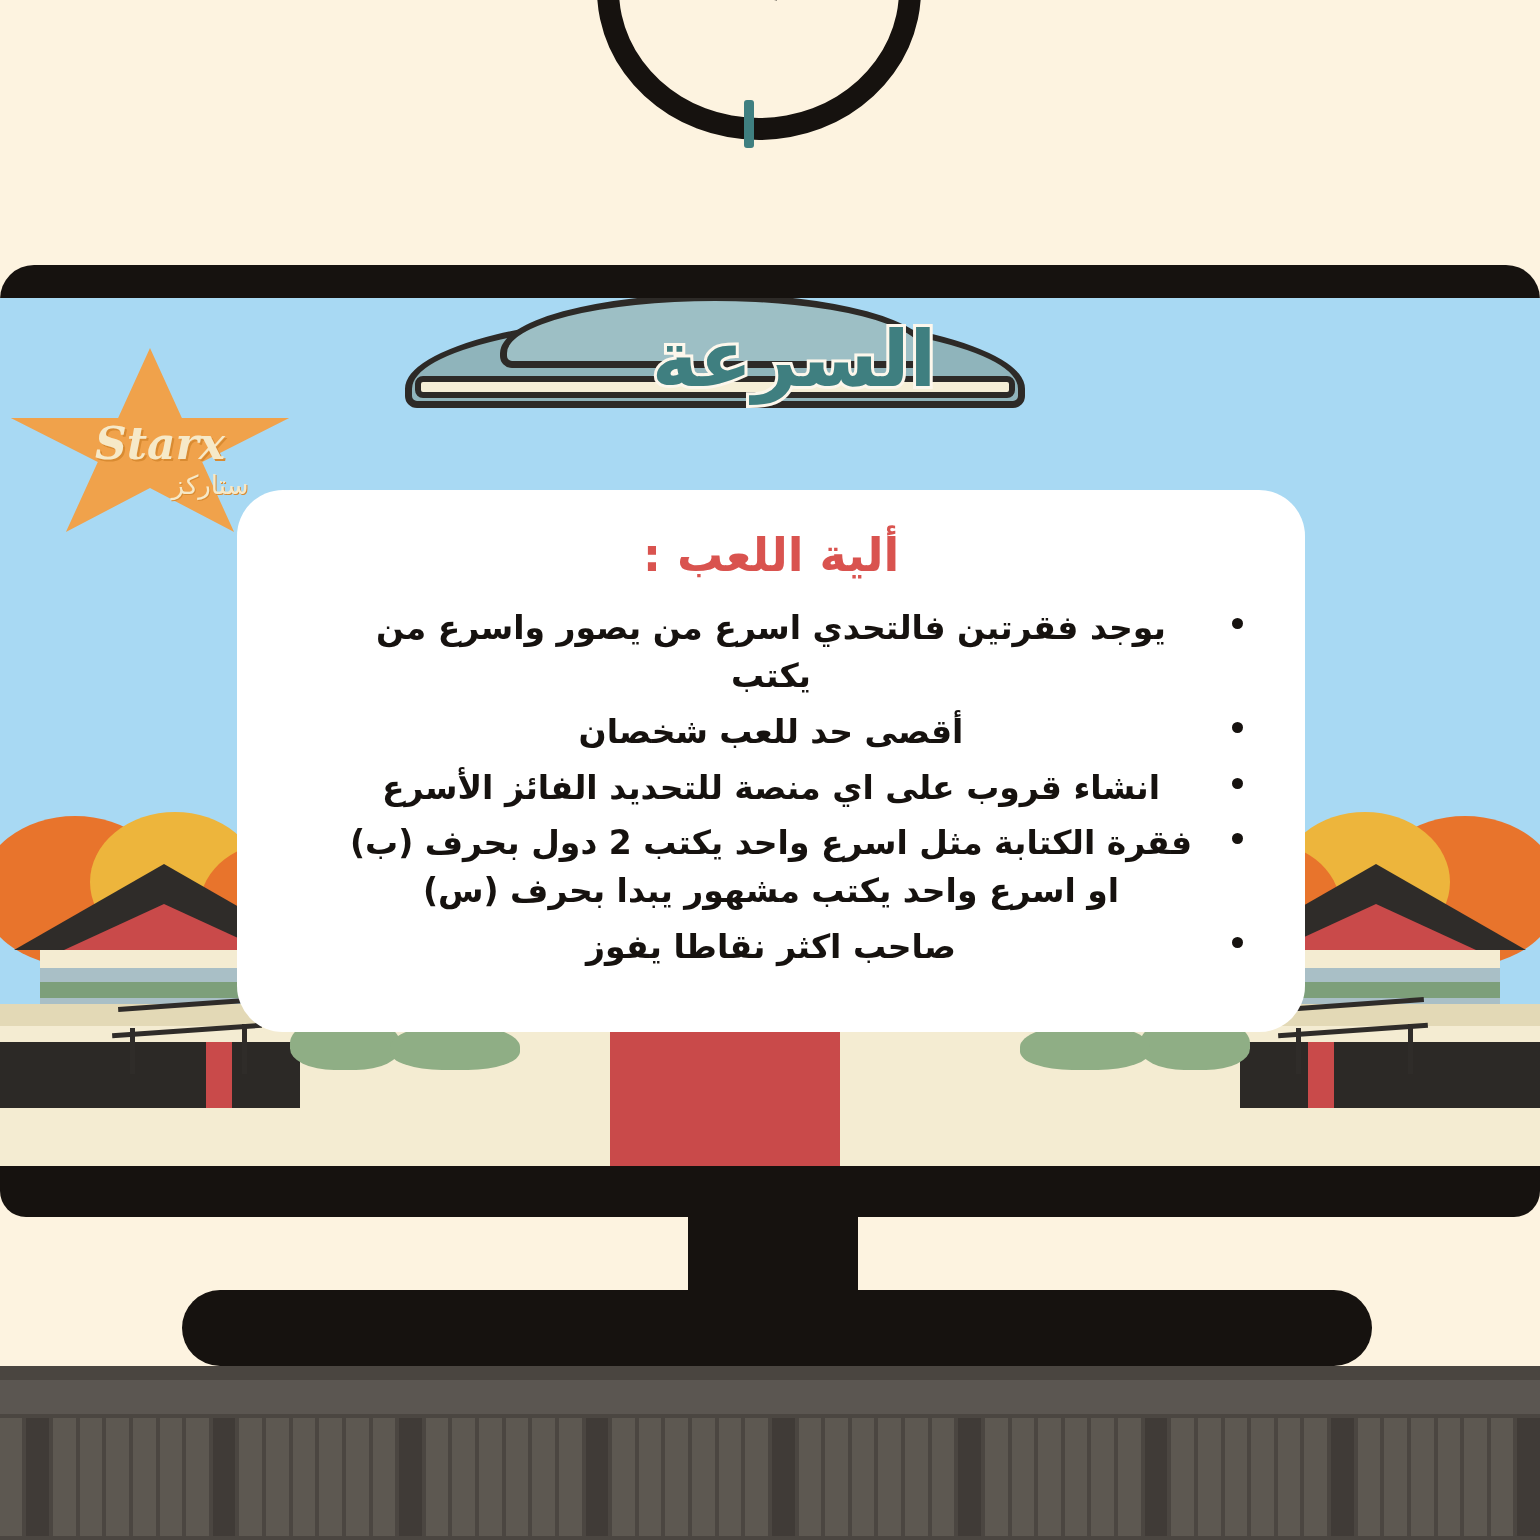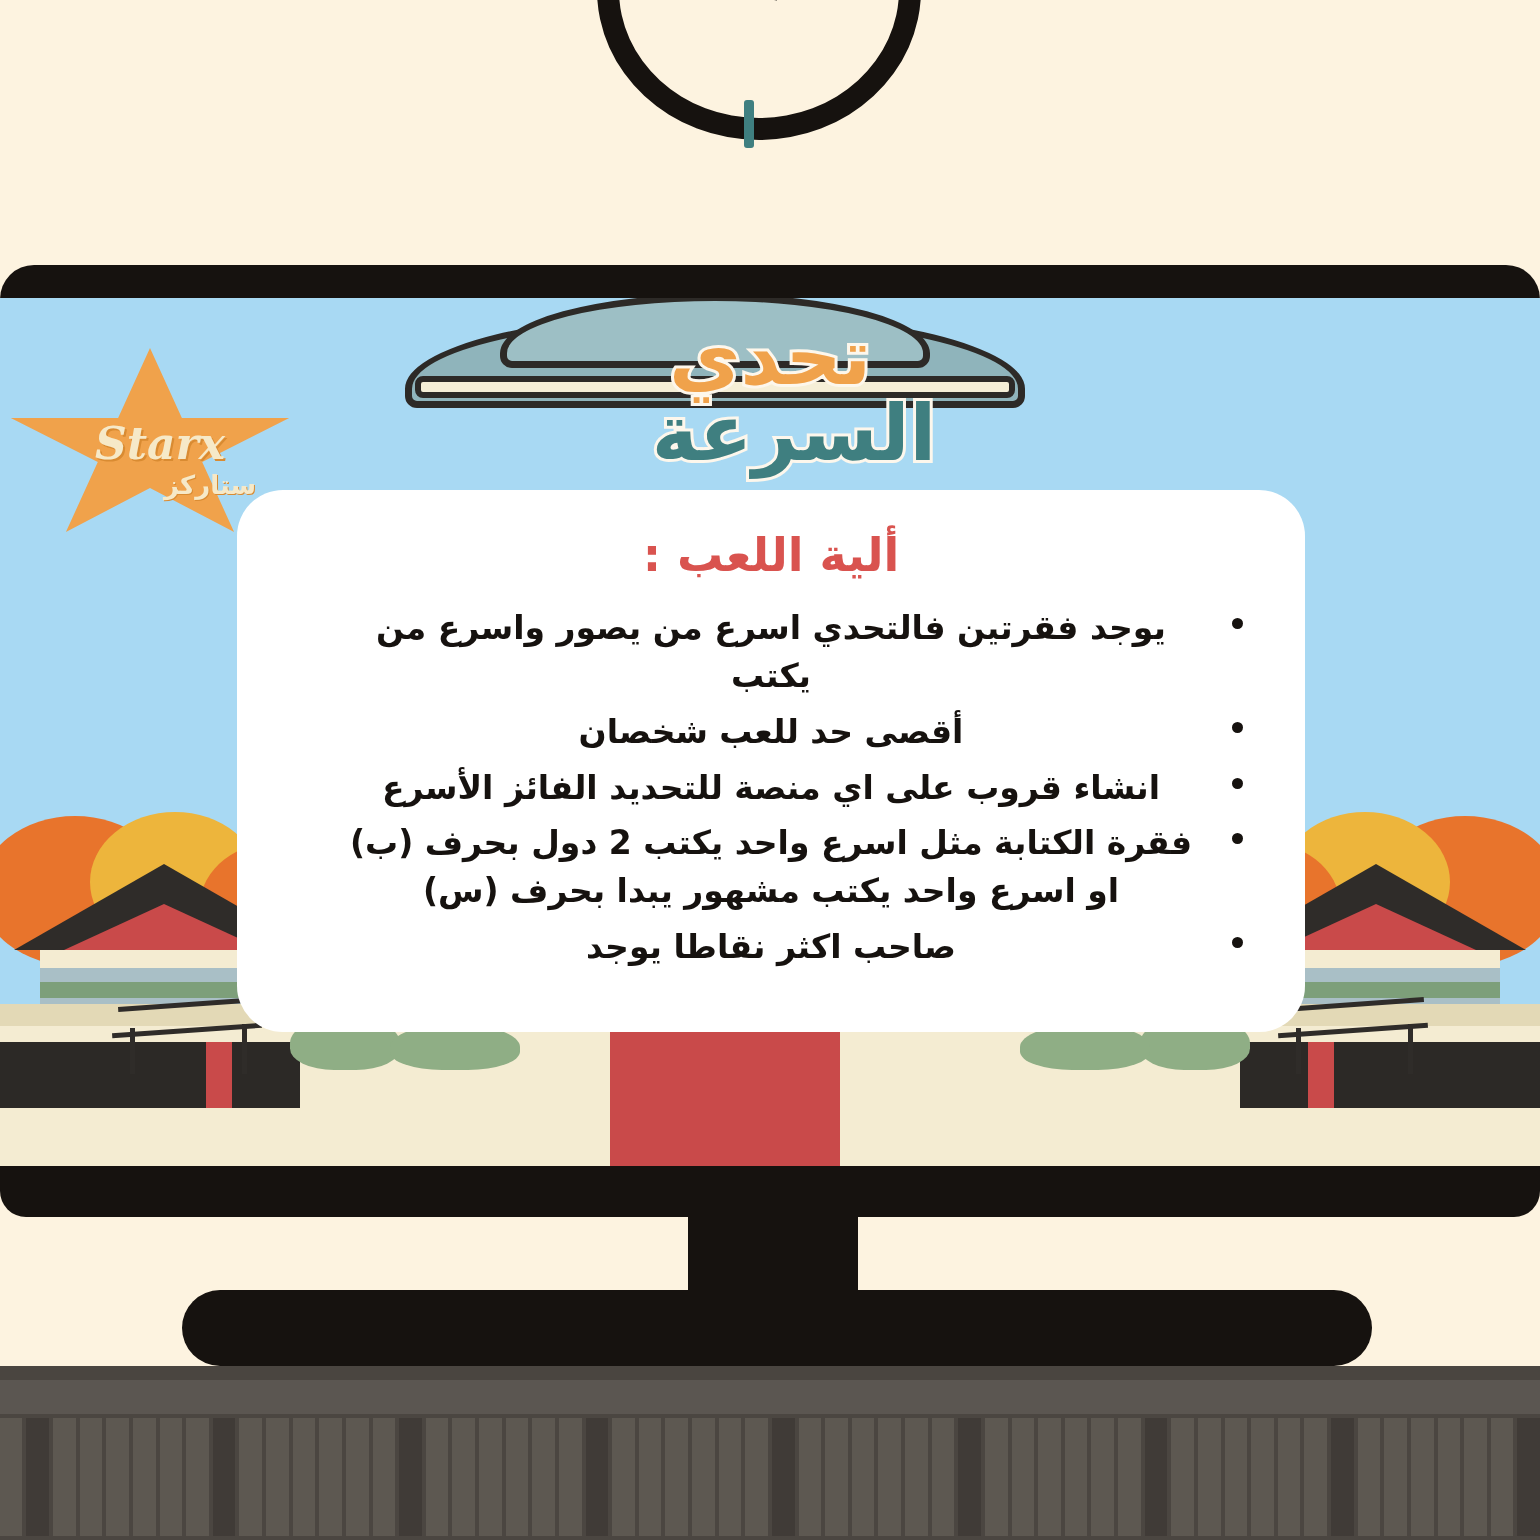--- a/index.html
+++ b/index.html
@@ -452,7 +452,6 @@
     </div>
 
     <div class="headline">
-      <div class="line1">تحدي</div>
       <div class="line2">السرعة</div>
     </div>
 

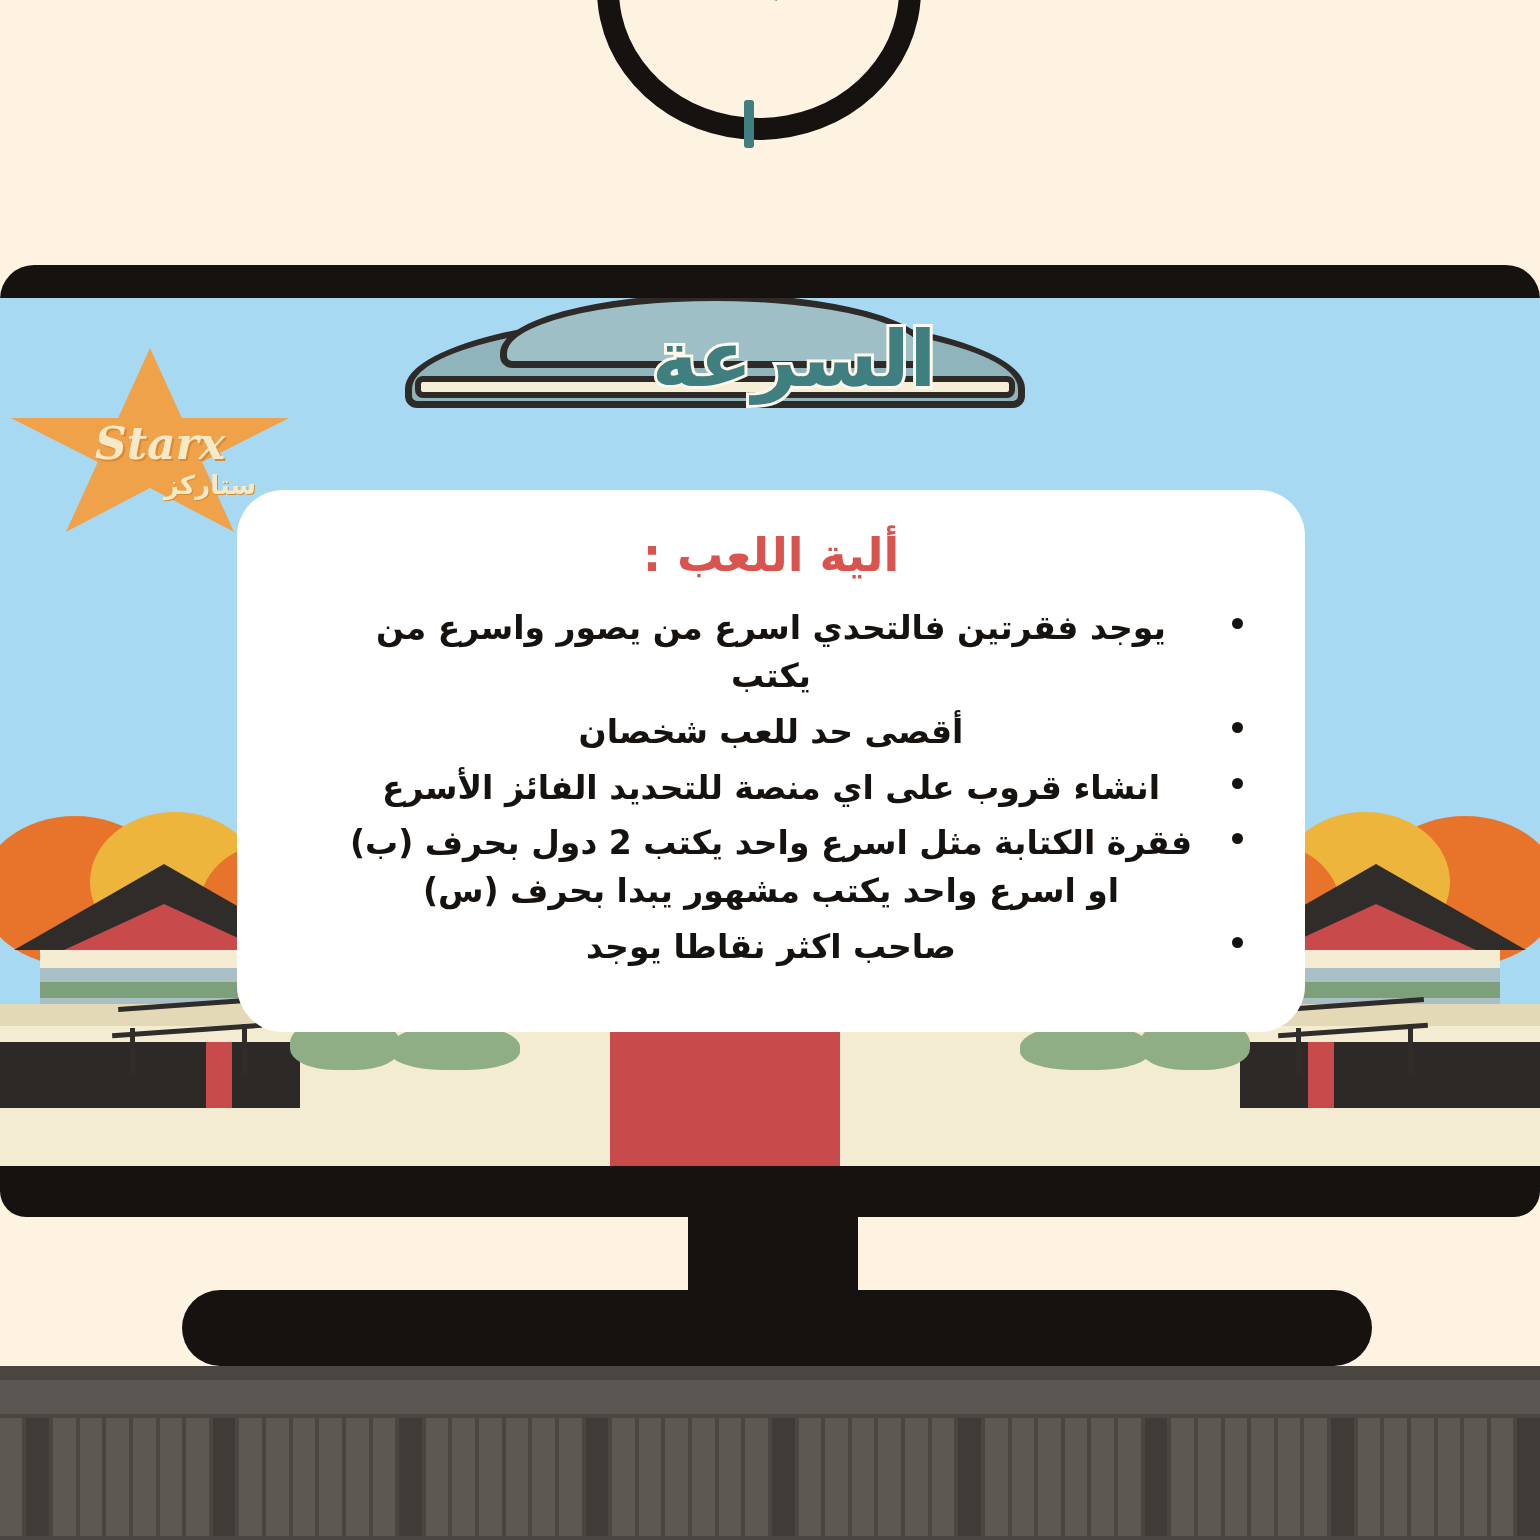--- a/index.html
+++ b/index.html
@@ -293,7 +293,7 @@
     text-align: center;
     color: #f6e9c8;
     font-size: 26px;
-    font-weight: bold;
+    font-weight: normal;
     text-shadow: 1px 1px 0 #d98b32;
   }
 

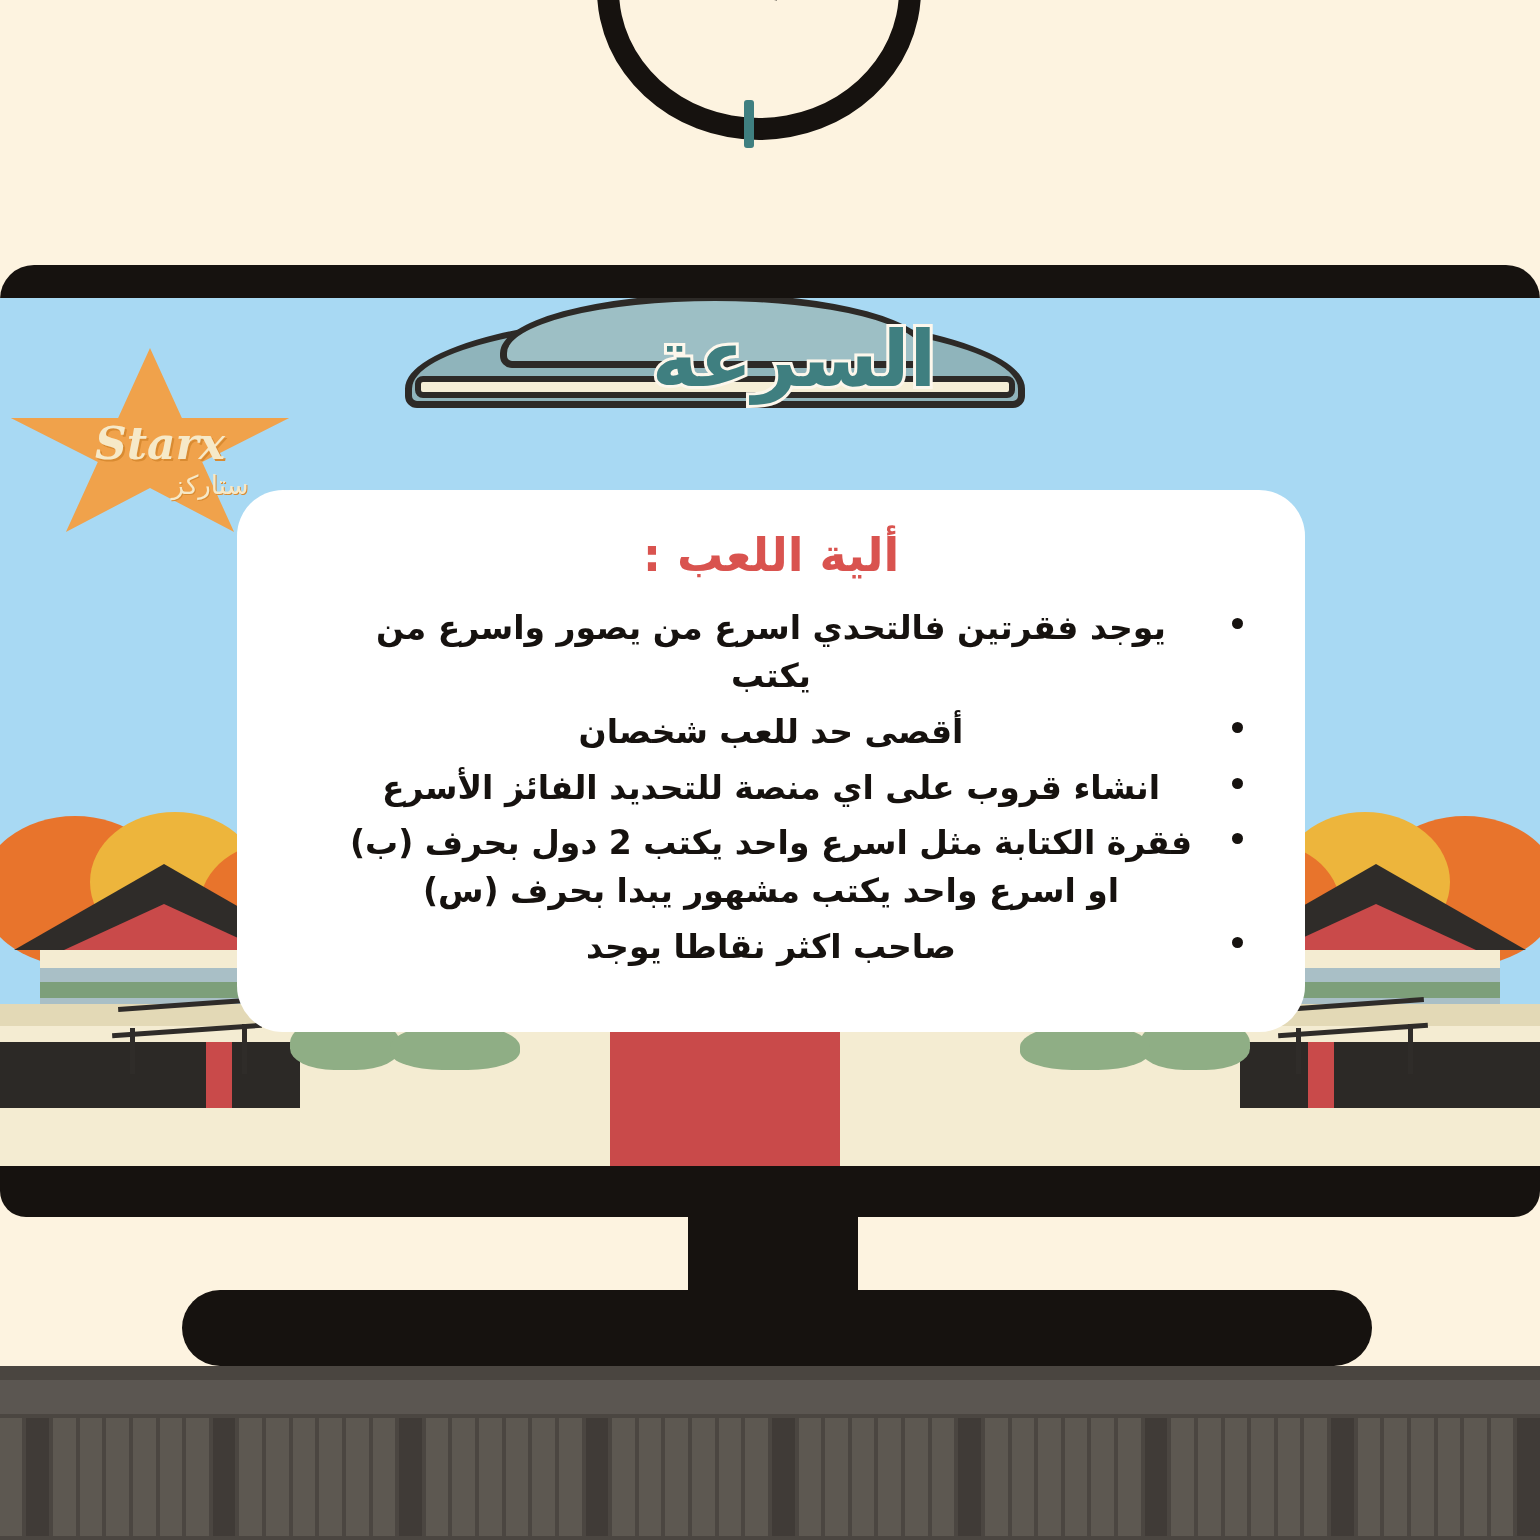--- a/index.html
+++ b/index.html
@@ -462,7 +462,7 @@
           <li><span class="bullet"></span><span>أقصى حد للعب شخصان</span></li>
           <li><span class="bullet"></span><span>انشاء قروب على اي منصة للتحديد الفائز الأسرع</span></li>
           <li><span class="bullet"></span><span>فقرة الكتابة مثل اسرع واحد يكتب 2 دول بحرف (ب) او اسرع واحد يكتب مشهور يبدا بحرف (س)</span></li>
-          <li><span class="bullet"></span><span>صاحب اكثر نقاطا يوجد</span></li>
+          <li><span class="bullet"></span><span>صاحب اكثر نقاطا يفوز</span></li>
         </ul>
     </div>
 

